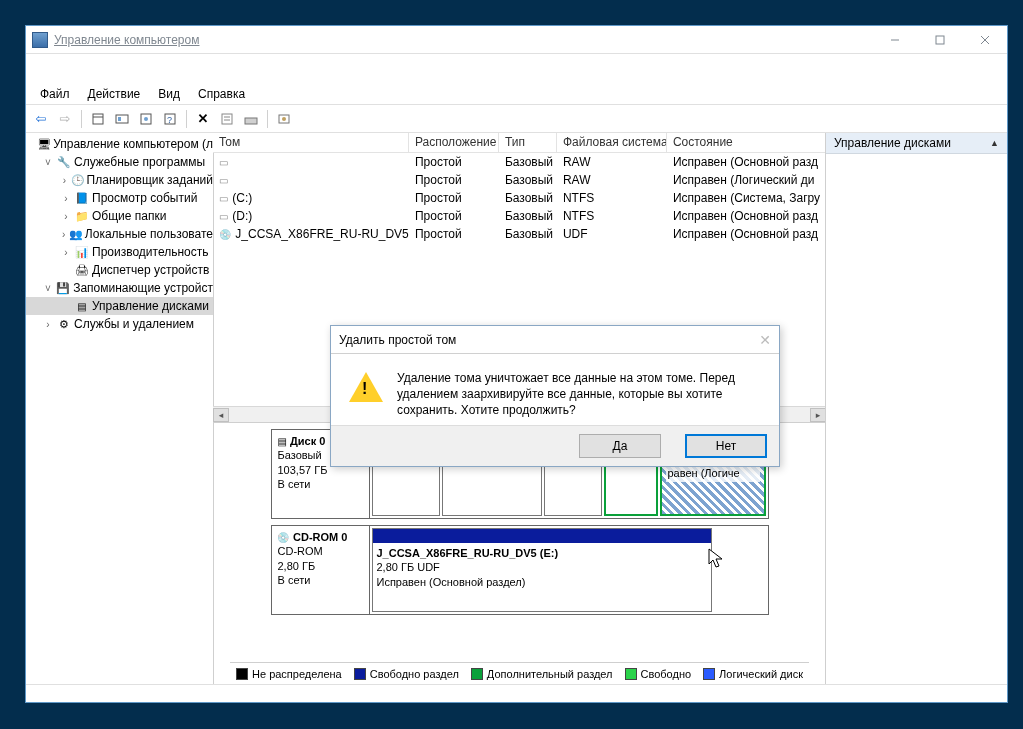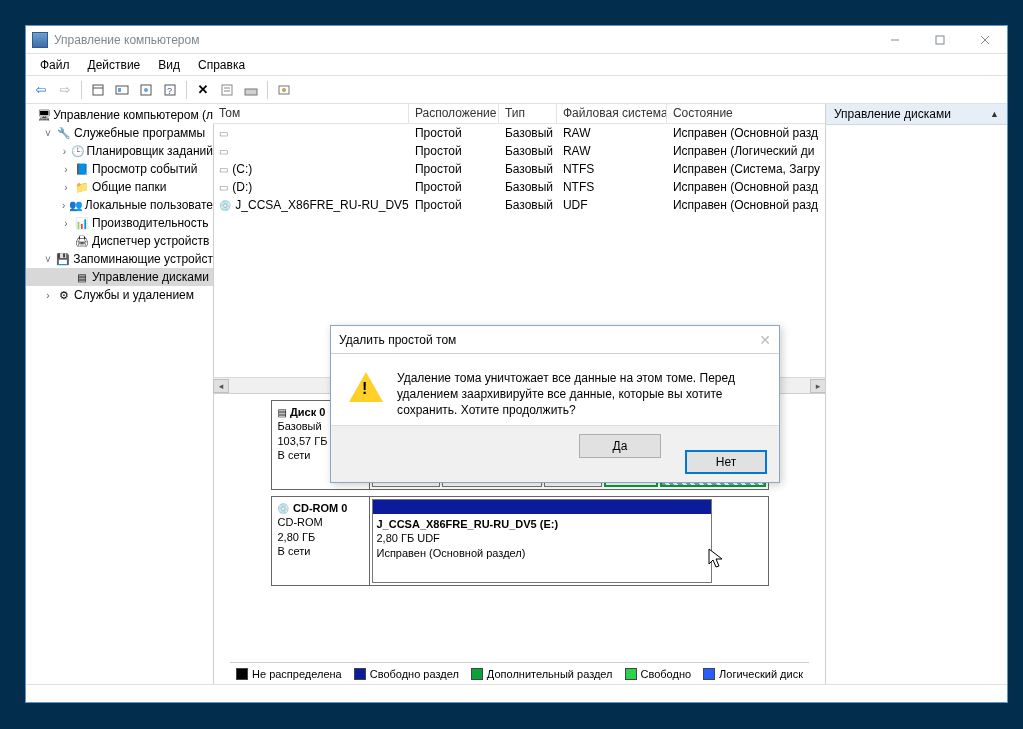--- a/index.html
+++ b/index.html
@@ -30,6 +30,7 @@
     padding-left: 6px;
     border-bottom: 1px solid #e0e0e0;
     color: #7f8790;
+    text-decoration: underline;
   }
   .titlebar .appicon {
     width: 16px; height: 16px; margin-right: 6px;

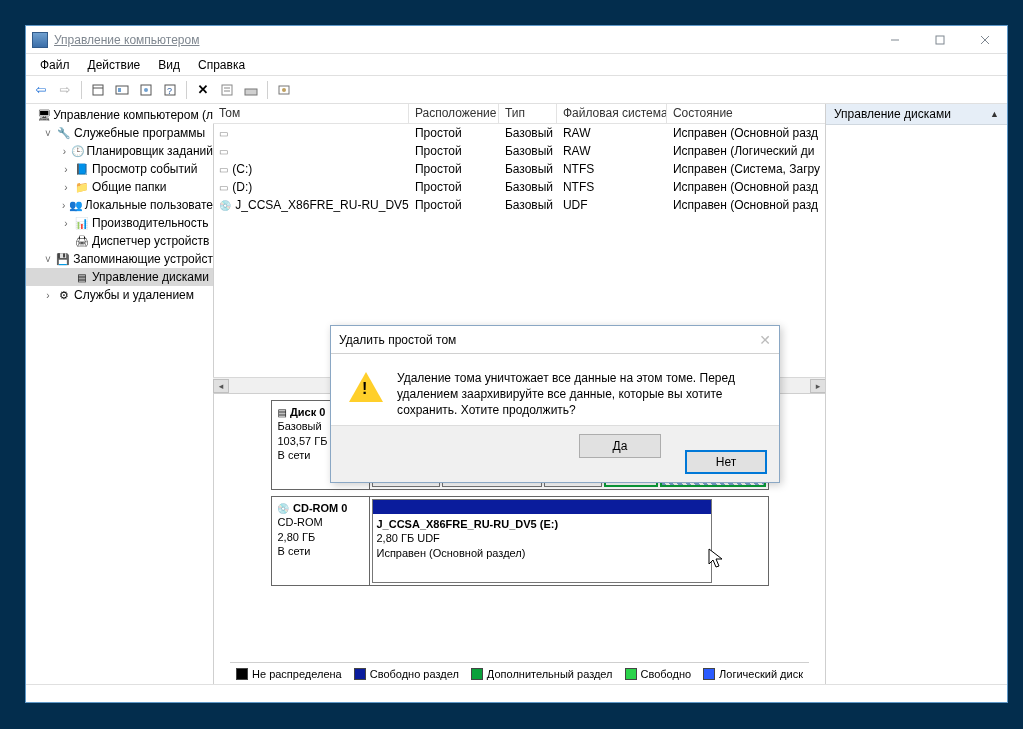--- a/index.html
+++ b/index.html
@@ -53,6 +53,7 @@
     padding-left: 6px;
     gap: 2px;
     border-bottom: 1px solid #e0e0e0;
+    margin-top: 29px;
   }
   .menubar span { padding: 2px 8px; }
   .toolbar {

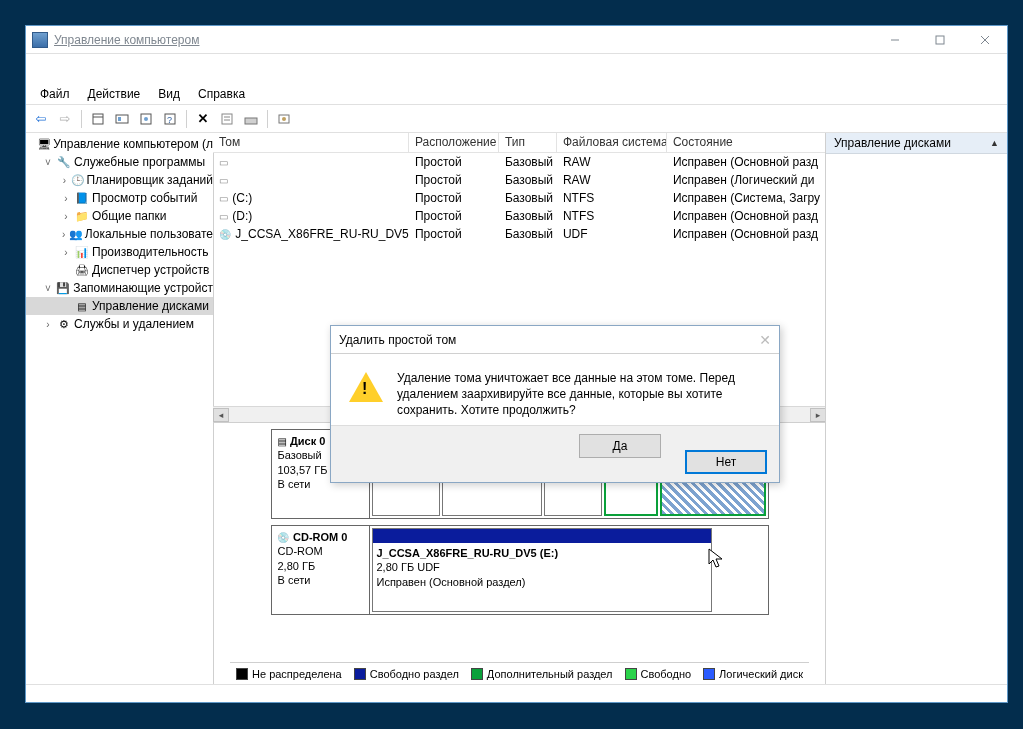--- a/index.html
+++ b/index.html
@@ -292,7 +292,7 @@
     border: 1px solid #adadad;
     display:flex;align-items:center;justify-content:center;
   }
-  .dlg-btn.focus { border: 1px solid #0078d7; box-shadow: 0 0 0 1px #0078d7 inset; margin-top: 16px; }
+  .dlg-btn.focus { border: 1px solid #0078d7; box-shadow: 0 0 0 1px #0078d7 inset; }
 
   .cursor {
     position: absolute;

